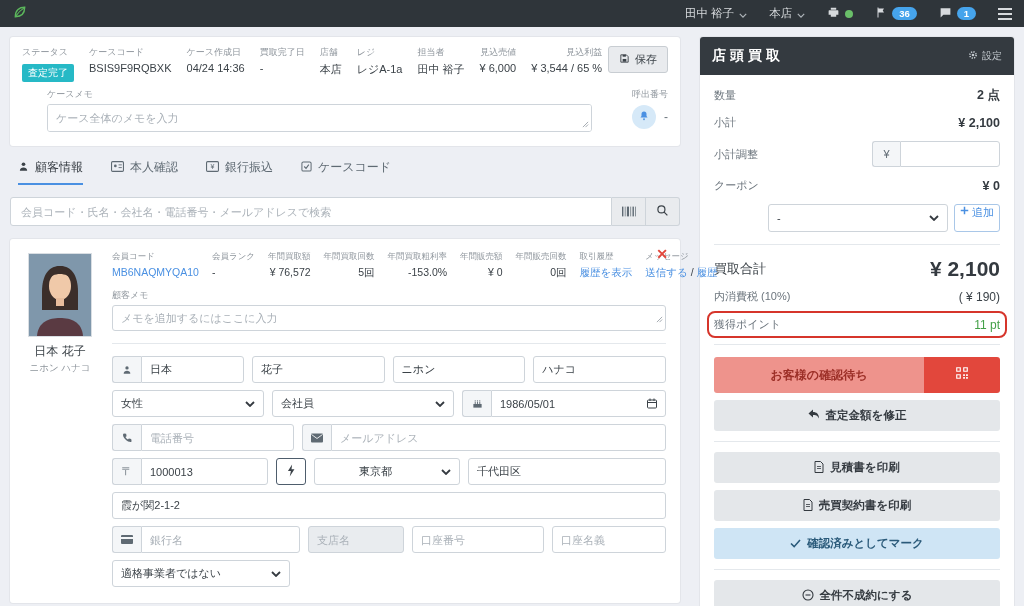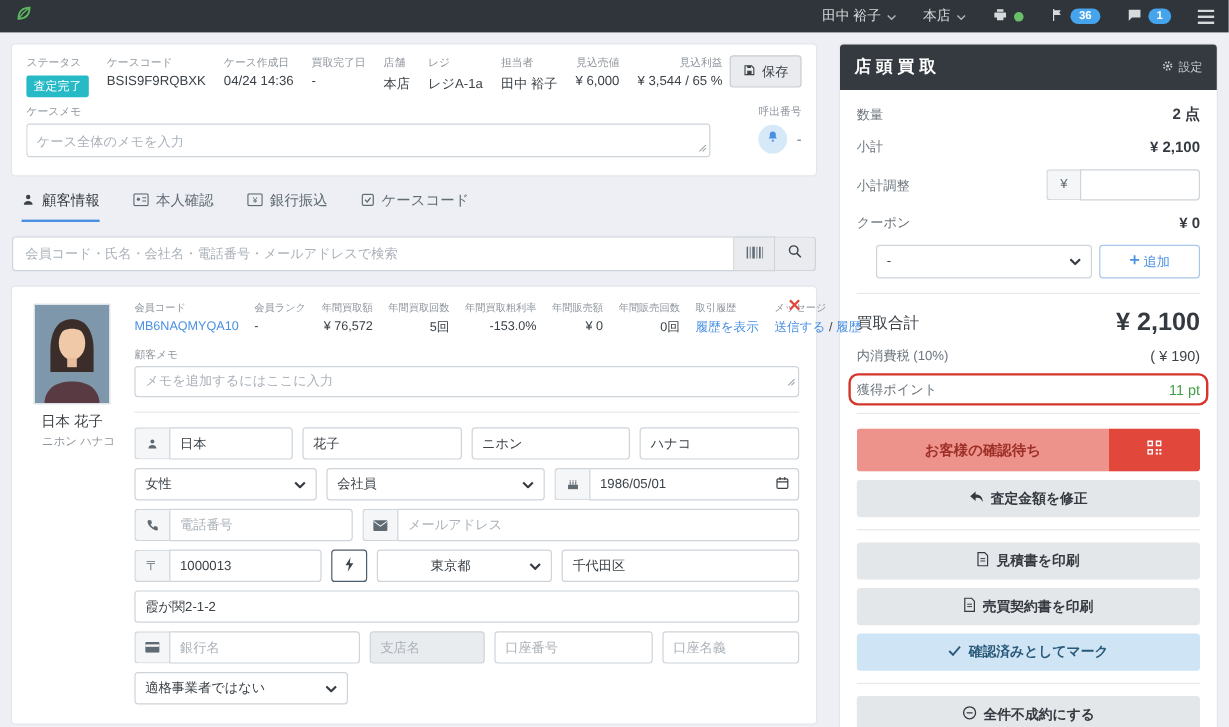--- a/index.html
+++ b/index.html
@@ -28,7 +28,7 @@
   .btn { border:1px solid #c8cdd2; background:#e9ebee; border-radius:3px; font-size:11px;
          color:#3b4248; display:inline-flex; align-items:center; gap:5px; justify-content:center;
          padding:5px 10px; cursor:pointer; font-family:inherit; }
-  .case-memo-row { display:flex; gap:14px; margin-top:6px; }
+  .case-memo-row { display:flex; gap:14px; margin-top:6px;margin-left:25px; }
   .memo-block { flex:1; }
   .mini-label { font-size:9px; color:#8e959c; margin-bottom:3px; }
   .memo-wrap { position:relative; }

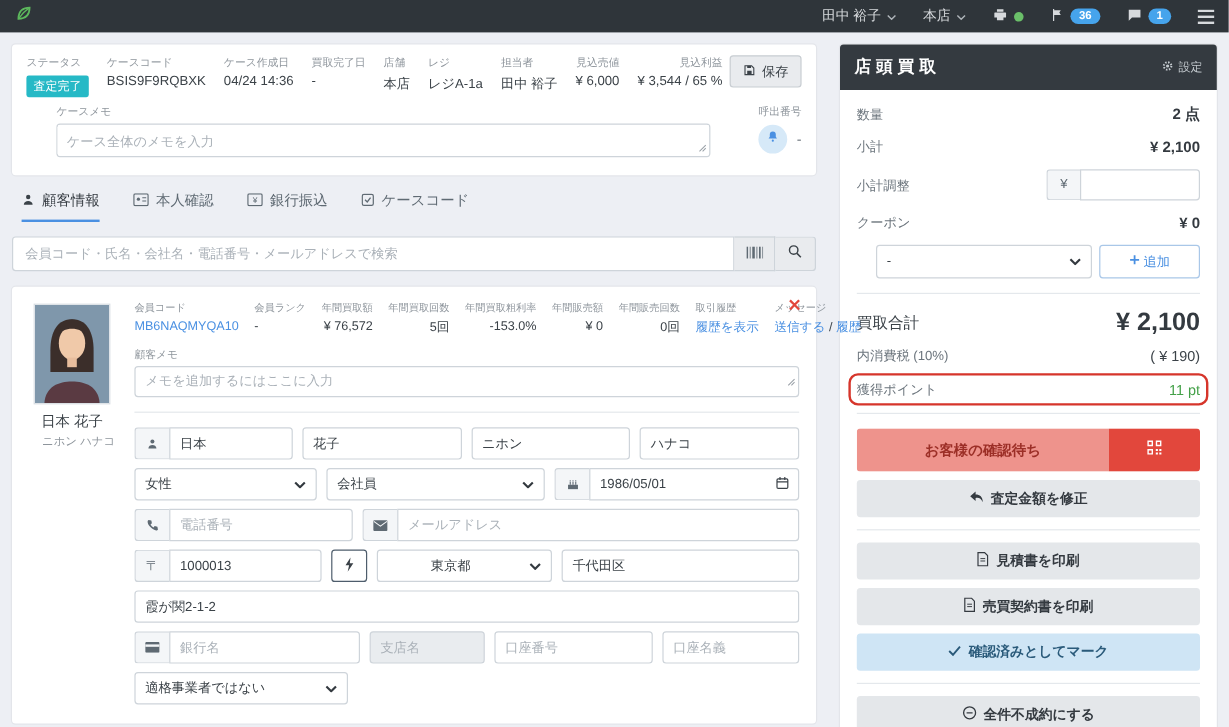--- a/index.html
+++ b/index.html
@@ -113,7 +113,7 @@
   .coupon-row { display:flex; gap:6px; justify-content:flex-end; margin:2px 0 12px; }
   .coupon-row .sel { width:180px; height:28px; }
   .add-btn { border:1px solid #a9c7e8; background:#fff; color:#4a90e2; font-size:11px; border-radius:3px;
-             padding:0 24px; height:28px; display:flex; align-items:center; gap:3px; cursor:pointer;
+             padding:0 5px; height:28px; display:flex; gap:3px; cursor:pointer;
              font-family:inherit; }
   .phr { border-top:1px solid #e4e8ec; margin:12px 0; }
   .total-label { font-size:13px; color:#3b4248; }

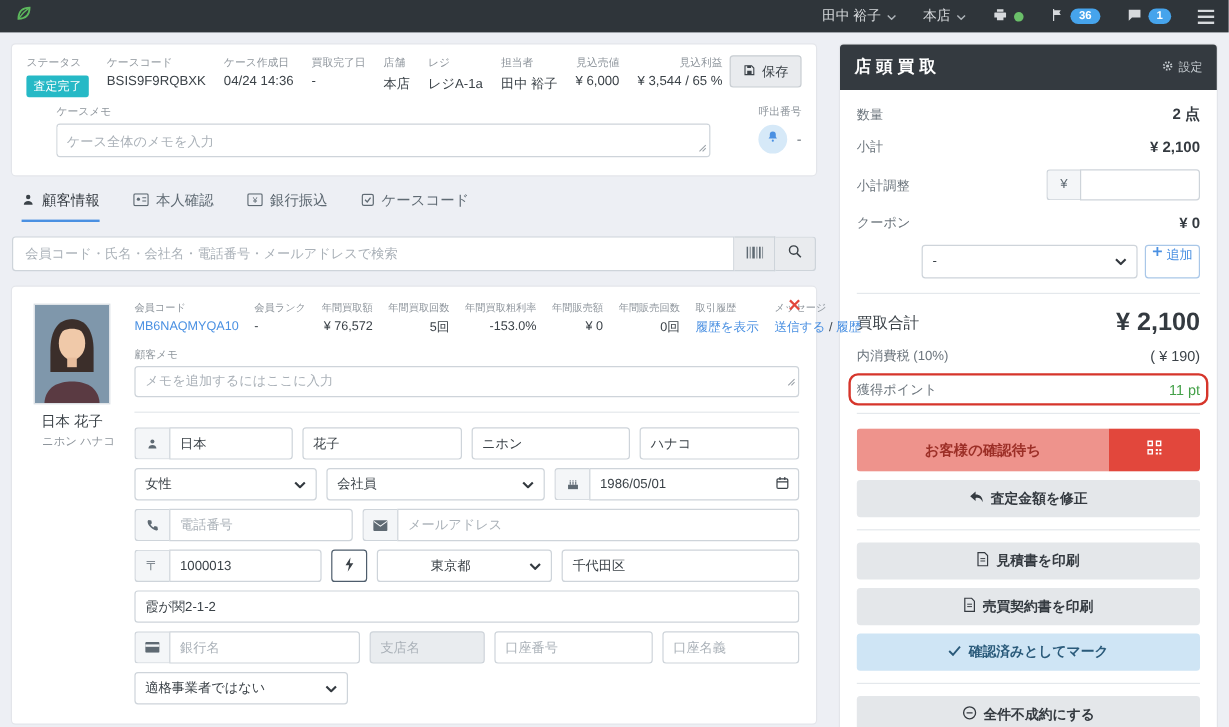--- a/index.html
+++ b/index.html
@@ -64,7 +64,7 @@
   .photo-col { width:72px; flex:none; text-align:center; }
   .photo { width:64px; height:84px; margin:2px auto 6px; border:1px solid #d9dee3; overflow:hidden; }
   .cust-name { font-size:12px; color:#3b4248; }
-  .cust-kana { font-size:9.5px; color:#8e959c; margin-top:2px;text-align:right; }
+  .cust-kana { font-size:9.5px; color:#8e959c; margin-top:2px; }
   .cust-main { flex:1; min-width:0; }
   .stats-row { display:flex; gap:13px; padding-right:20px; }
   .stat-label { font-size:8.5px; color:#8e959c; margin-bottom:3px; white-space:nowrap; }

